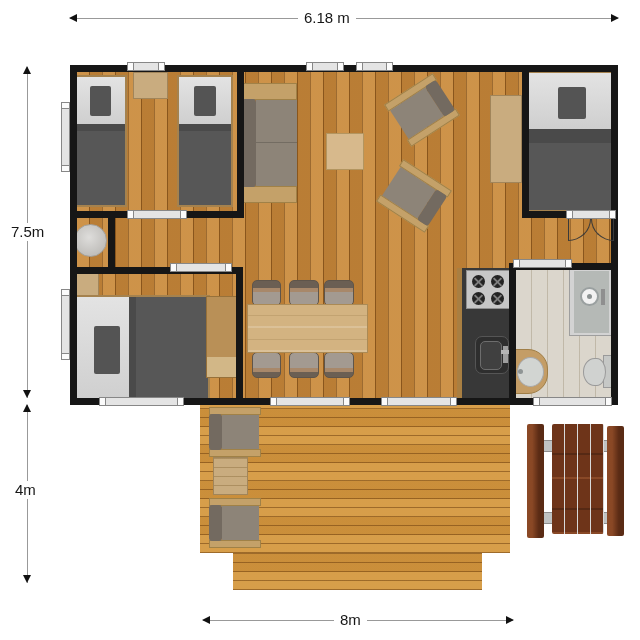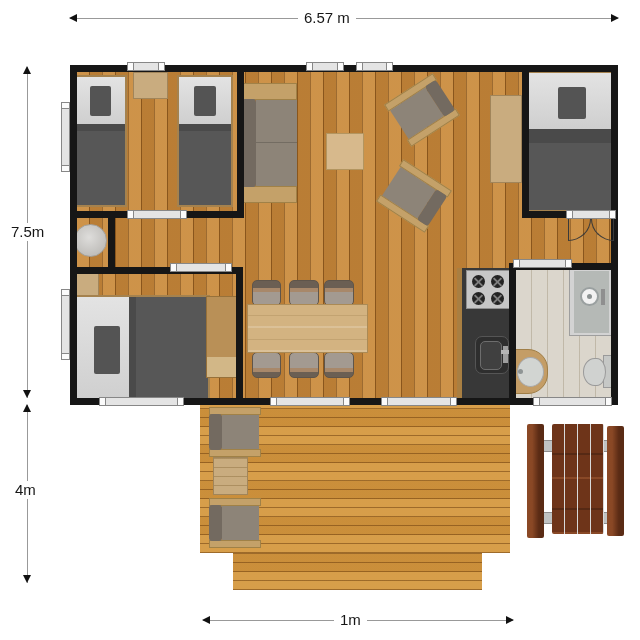--- a/index.html
+++ b/index.html
@@ -203,7 +203,7 @@
   <div class="c dimline" style="left:70px;top:18px;width:548px;height:1px"></div>
   <div class="c arr" style="left:69px;top:14px;border-width:4.5px 8px 4.5px 0;border-right-color:#111"></div>
   <div class="c arr" style="left:611px;top:14px;border-width:4.5px 0 4.5px 8px;border-left-color:#111"></div>
-  <div class="c dimlabel" style="left:298px;top:9px">6.57 m</div>
+  <div class="c dimlabel" style="left:298px;top:9px">6.18 m</div>
 
   <div class="c dimline" style="left:27px;top:67px;width:1px;height:331px"></div>
   <div class="c arr" style="left:23px;top:66px;border-width:0 4.5px 8px 4.5px;border-bottom-color:#111"></div>

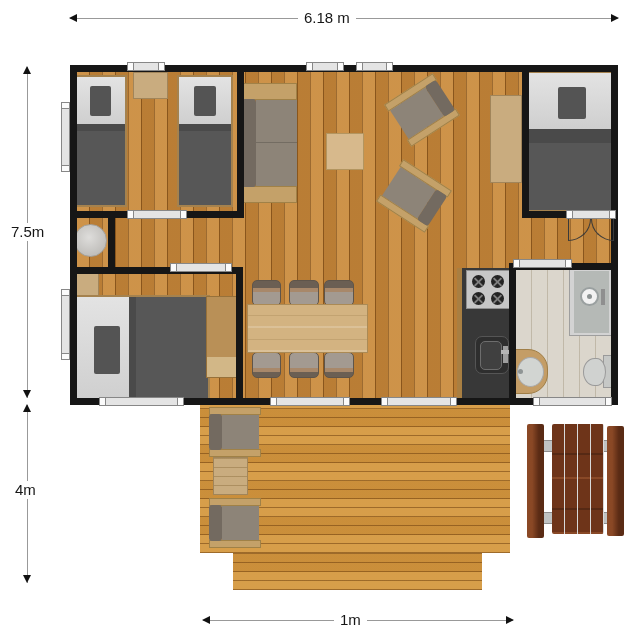--- a/index.html
+++ b/index.html
@@ -218,7 +218,7 @@
   <div class="c dimline" style="left:203px;top:620px;width:310px;height:1px"></div>
   <div class="c arr" style="left:202px;top:616px;border-width:4.5px 8px 4.5px 0;border-right-color:#111"></div>
   <div class="c arr" style="left:506px;top:616px;border-width:4.5px 0 4.5px 8px;border-left-color:#111"></div>
-  <div class="c dimlabel" style="left:334px;top:611px">1m</div>
+  <div class="c dimlabel" style="left:334px;top:611px">8m</div>
 
 </div>
 

